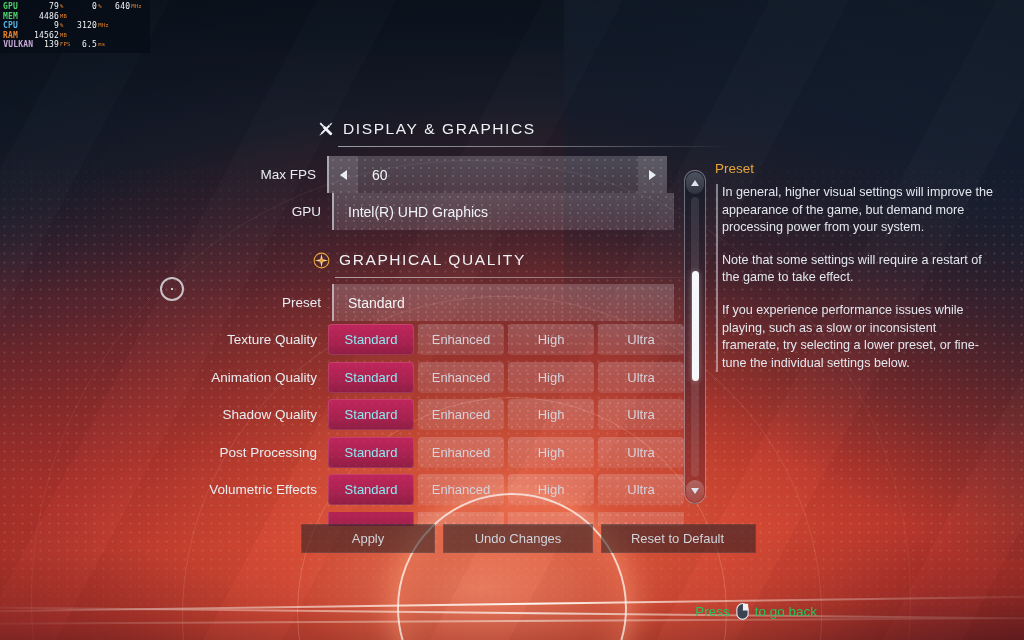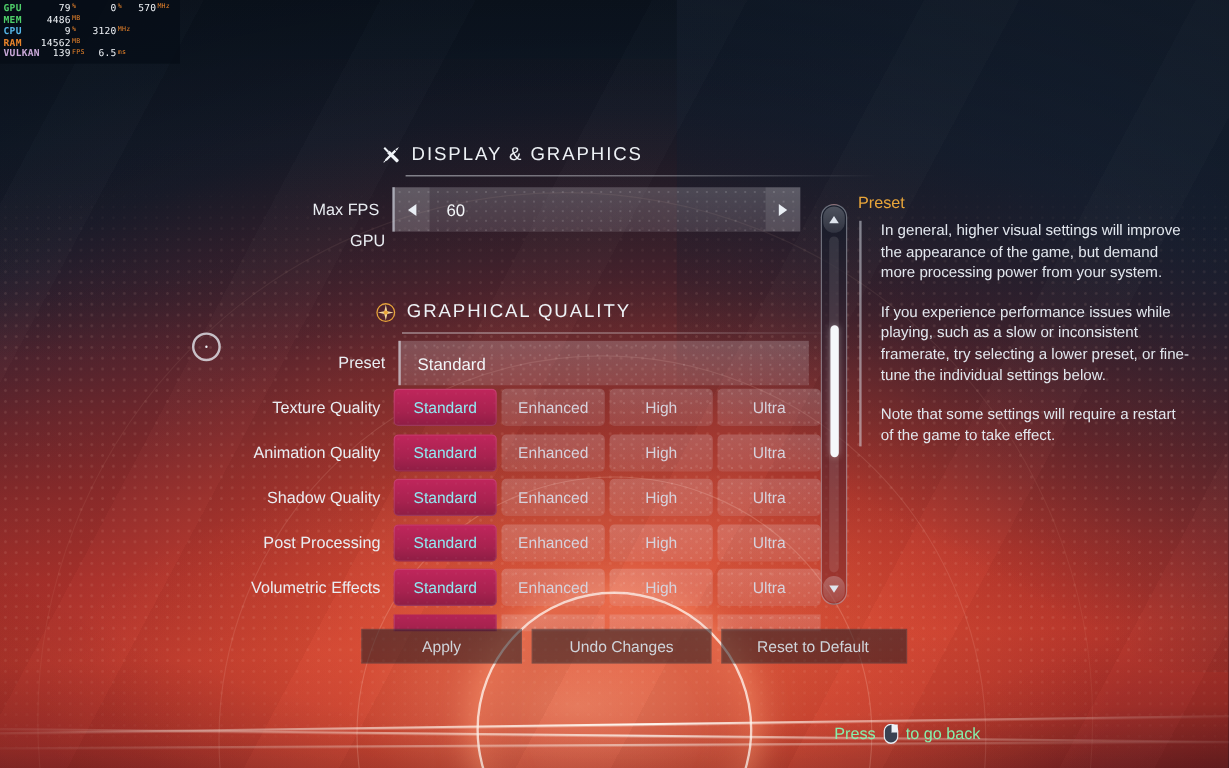--- a/index.html
+++ b/index.html
@@ -258,7 +258,7 @@
           <td class="pf-unit">%</td>
           <td class="pf-num">0</td>
           <td class="pf-unit">%</td>
-          <td class="pf-num">570</td>
+          <td class="pf-num">640</td>
           <td class="pf-unit">MHz</td>
         </tr>
         <tr>

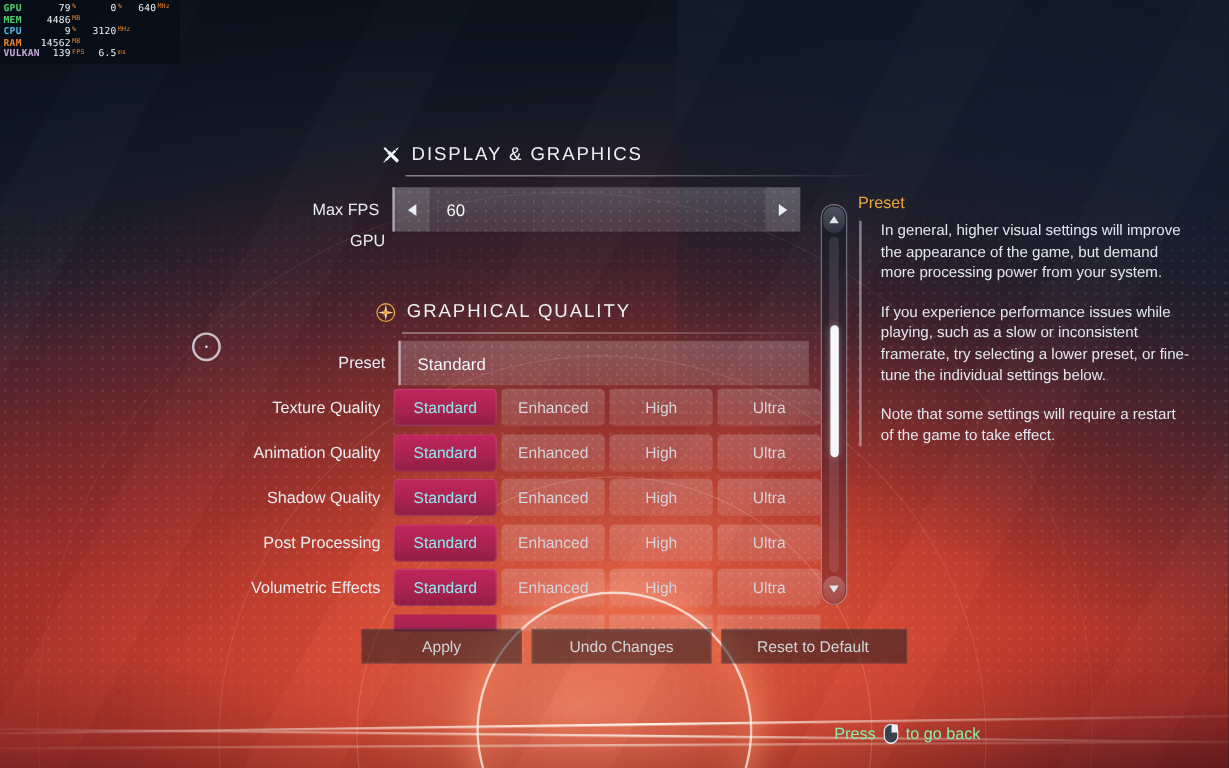--- a/index.html
+++ b/index.html
@@ -91,7 +91,7 @@
   .pf-num { text-align:right; padding-right:1px !important; color:#f0f4f8; font-weight:normal; }
   .pf-unit { font-size:5.5px; color:#e8832a; padding-right:6px !important; }
   .c-gpu{color:#4fd06a;} .c-mem{color:#4fd06a;} .c-cpu{color:#55b7e8;}
-  .c-ram{color:#e8832a;} .c-api{color:#c9a8d8;}
+  .c-ram{color:#e8832a;} .c-api{color:#c9a8d8;text-align:center;}
 
   
   #panel { position:absolute; left:0; top:0; width:848px; height:640px; z-index:30; }

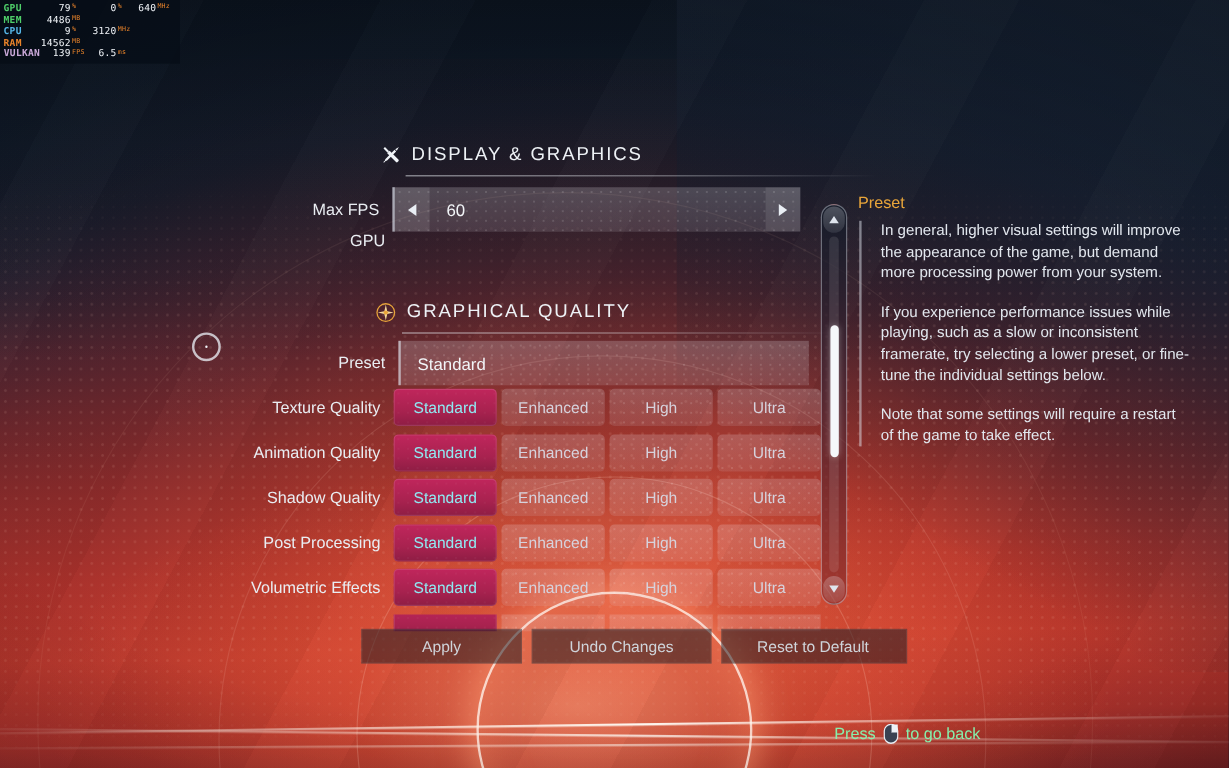--- a/index.html
+++ b/index.html
@@ -205,7 +205,7 @@
   #info-title { color:#e8a53a; font-size:13.5px; margin-bottom:8px; }
   #info-body {
     border-left:2px solid rgba(225,230,240,.50);
-    padding-left:16px; margin-left:1px;
+    padding-left:4px; margin-left:1px;
   }
   #info-body p {
     color:#e2e7ee; font-size:12.6px; line-height:17.6px; margin-bottom:15px;

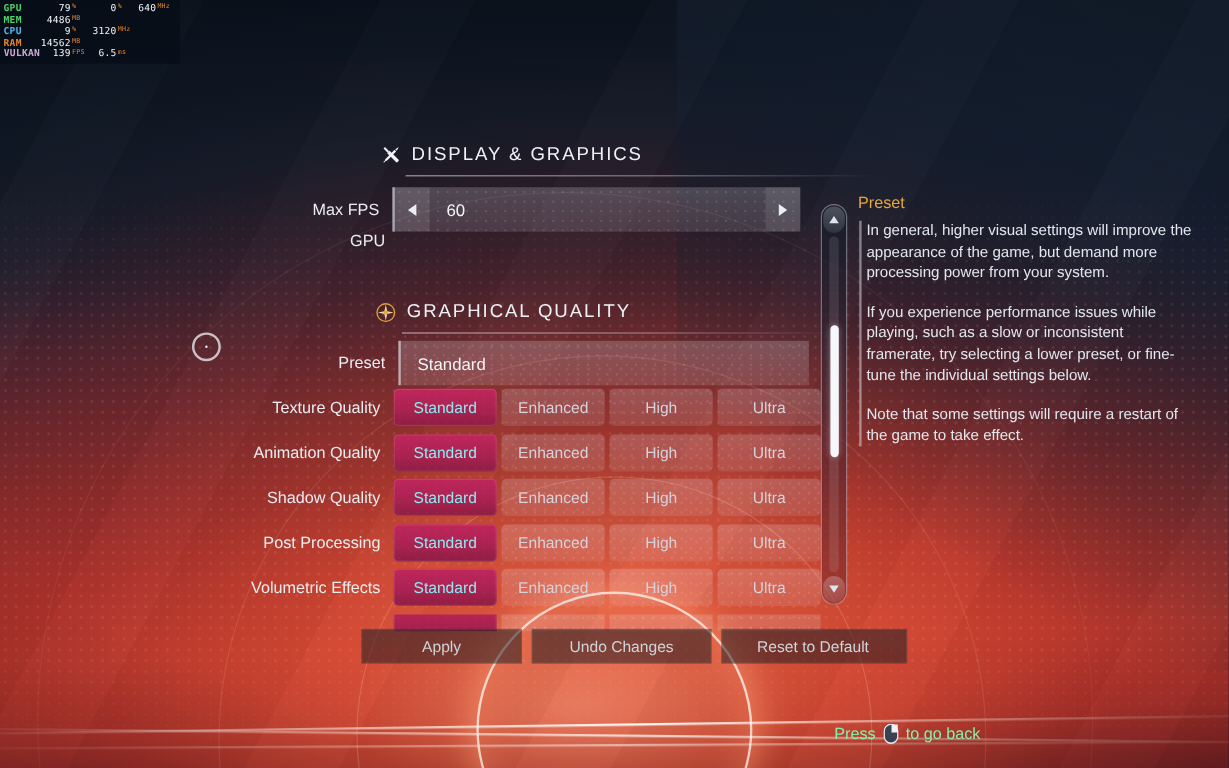--- a/index.html
+++ b/index.html
@@ -333,6 +333,9 @@
 
   <div class="row" id="row-gpu" style="left:200px; top:193px; width:475px;">
     <div class="row-label" style="width:132px;">GPU</div>
+    <div class="field" style="width:342px;">
+      <div class="field-val">Intel(R) UHD Graphics</div>
+    </div>
   </div>
 
   <div class="sec-head" id="head-quality">

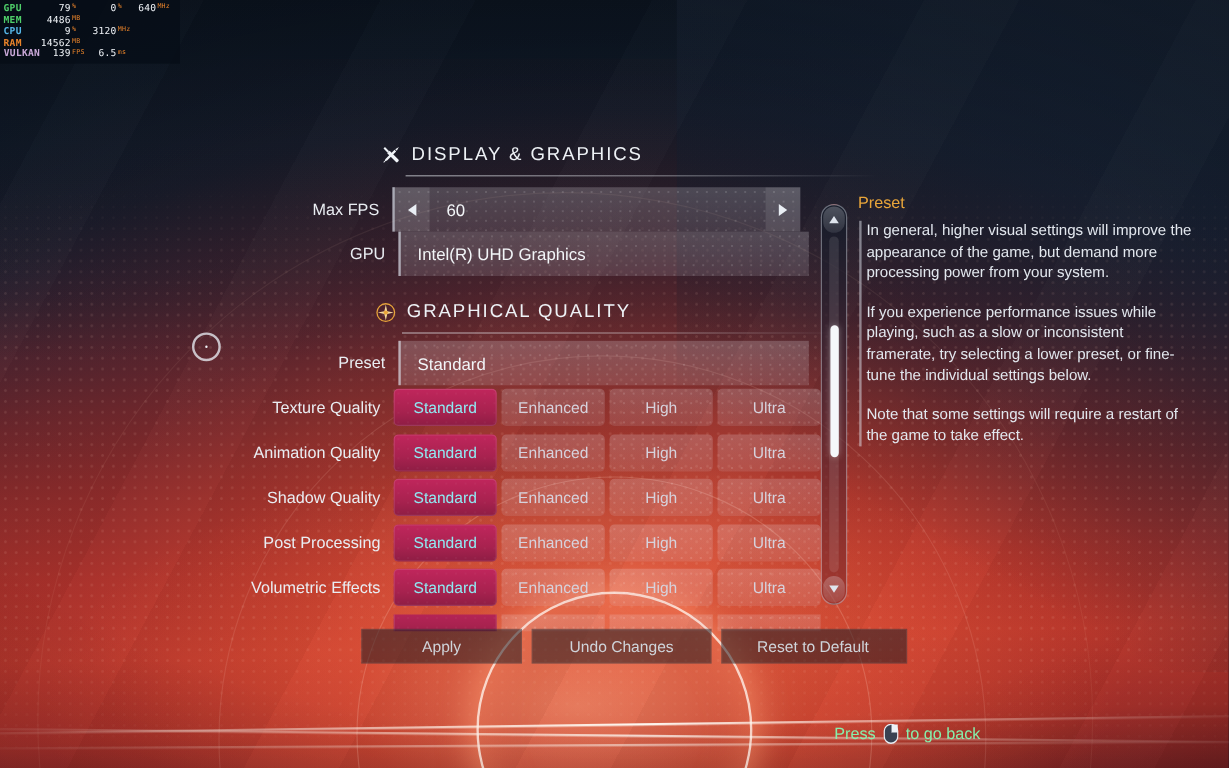--- a/index.html
+++ b/index.html
@@ -473,8 +473,8 @@
     <div id="info-title">Preset</div>
     <div id="info-body">
         <p>In general, higher visual settings will improve the appearance of the game, but demand more processing power from your system.</p>
+        <p>Note that some settings will require a restart of the game to take effect.</p>
         <p>If you experience performance issues while playing, such as a slow or inconsistent framerate, try selecting a lower preset, or fine-tune the individual settings below.</p>
-        <p>Note that some settings will require a restart of the game to take effect.</p>
       </div>
   </div>
 

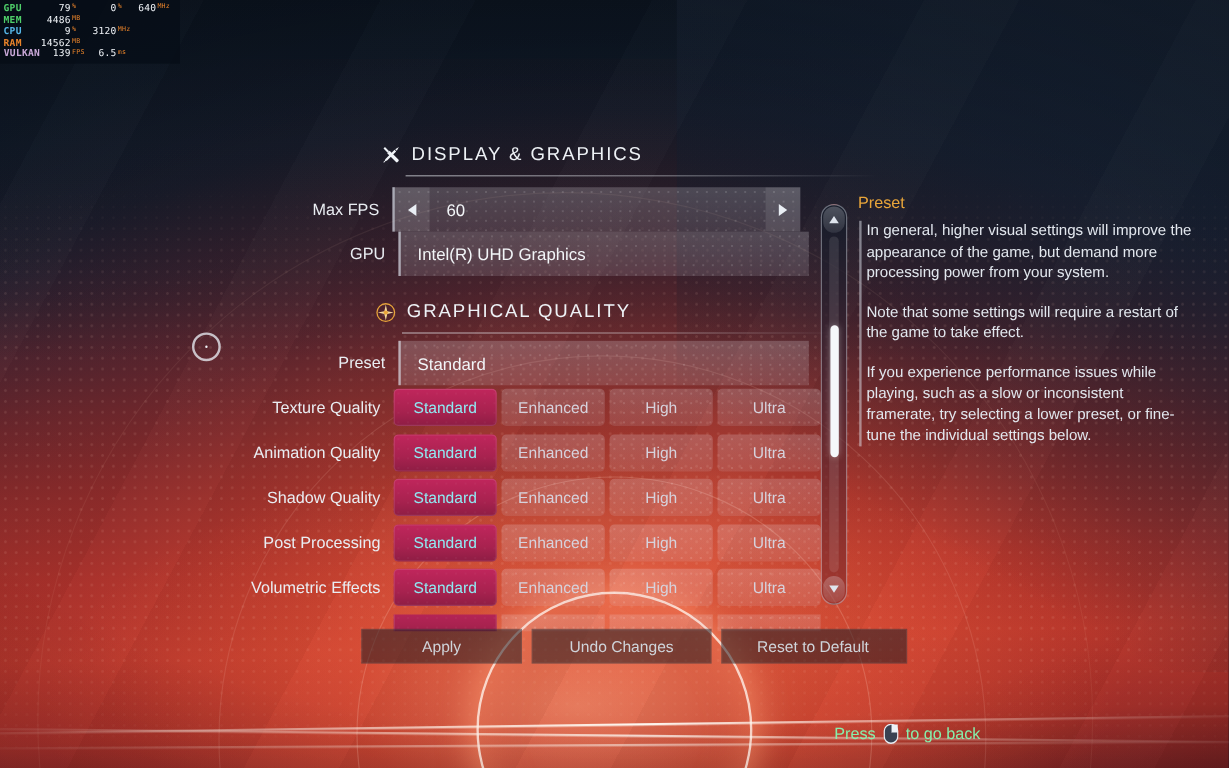--- a/index.html
+++ b/index.html
@@ -224,7 +224,7 @@
   #backhint {
     position:absolute; right:31px; bottom:20px;
     display:flex; align-items:center; gap:6px;
-    color:#86efac; font-size:13.5px;
+    color:#22c55e; font-size:13.5px;
   }
   .mouse-icon { width:13px; height:17px; display:block; }
 </style>

